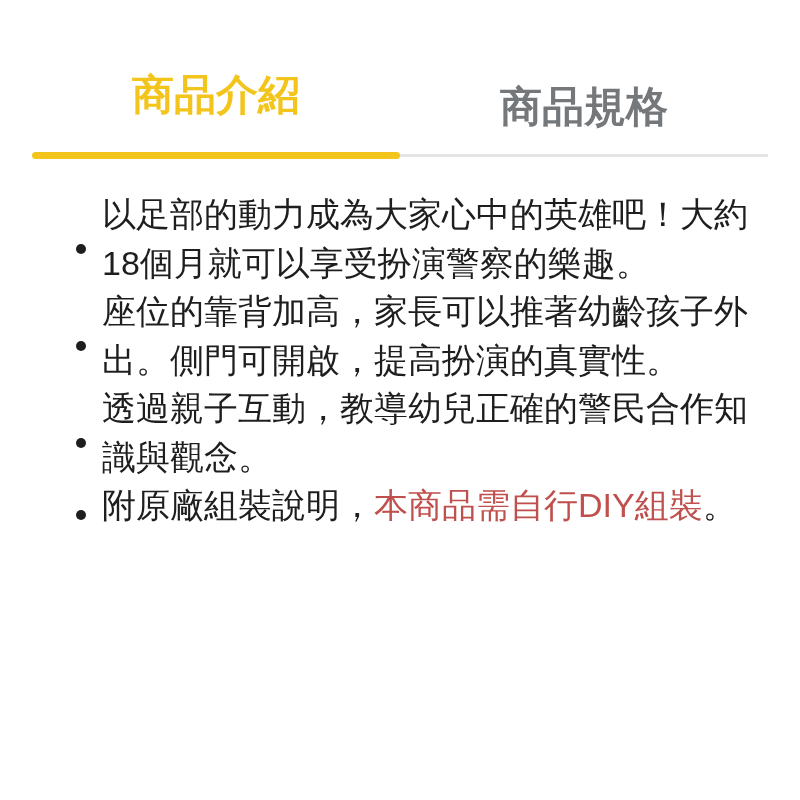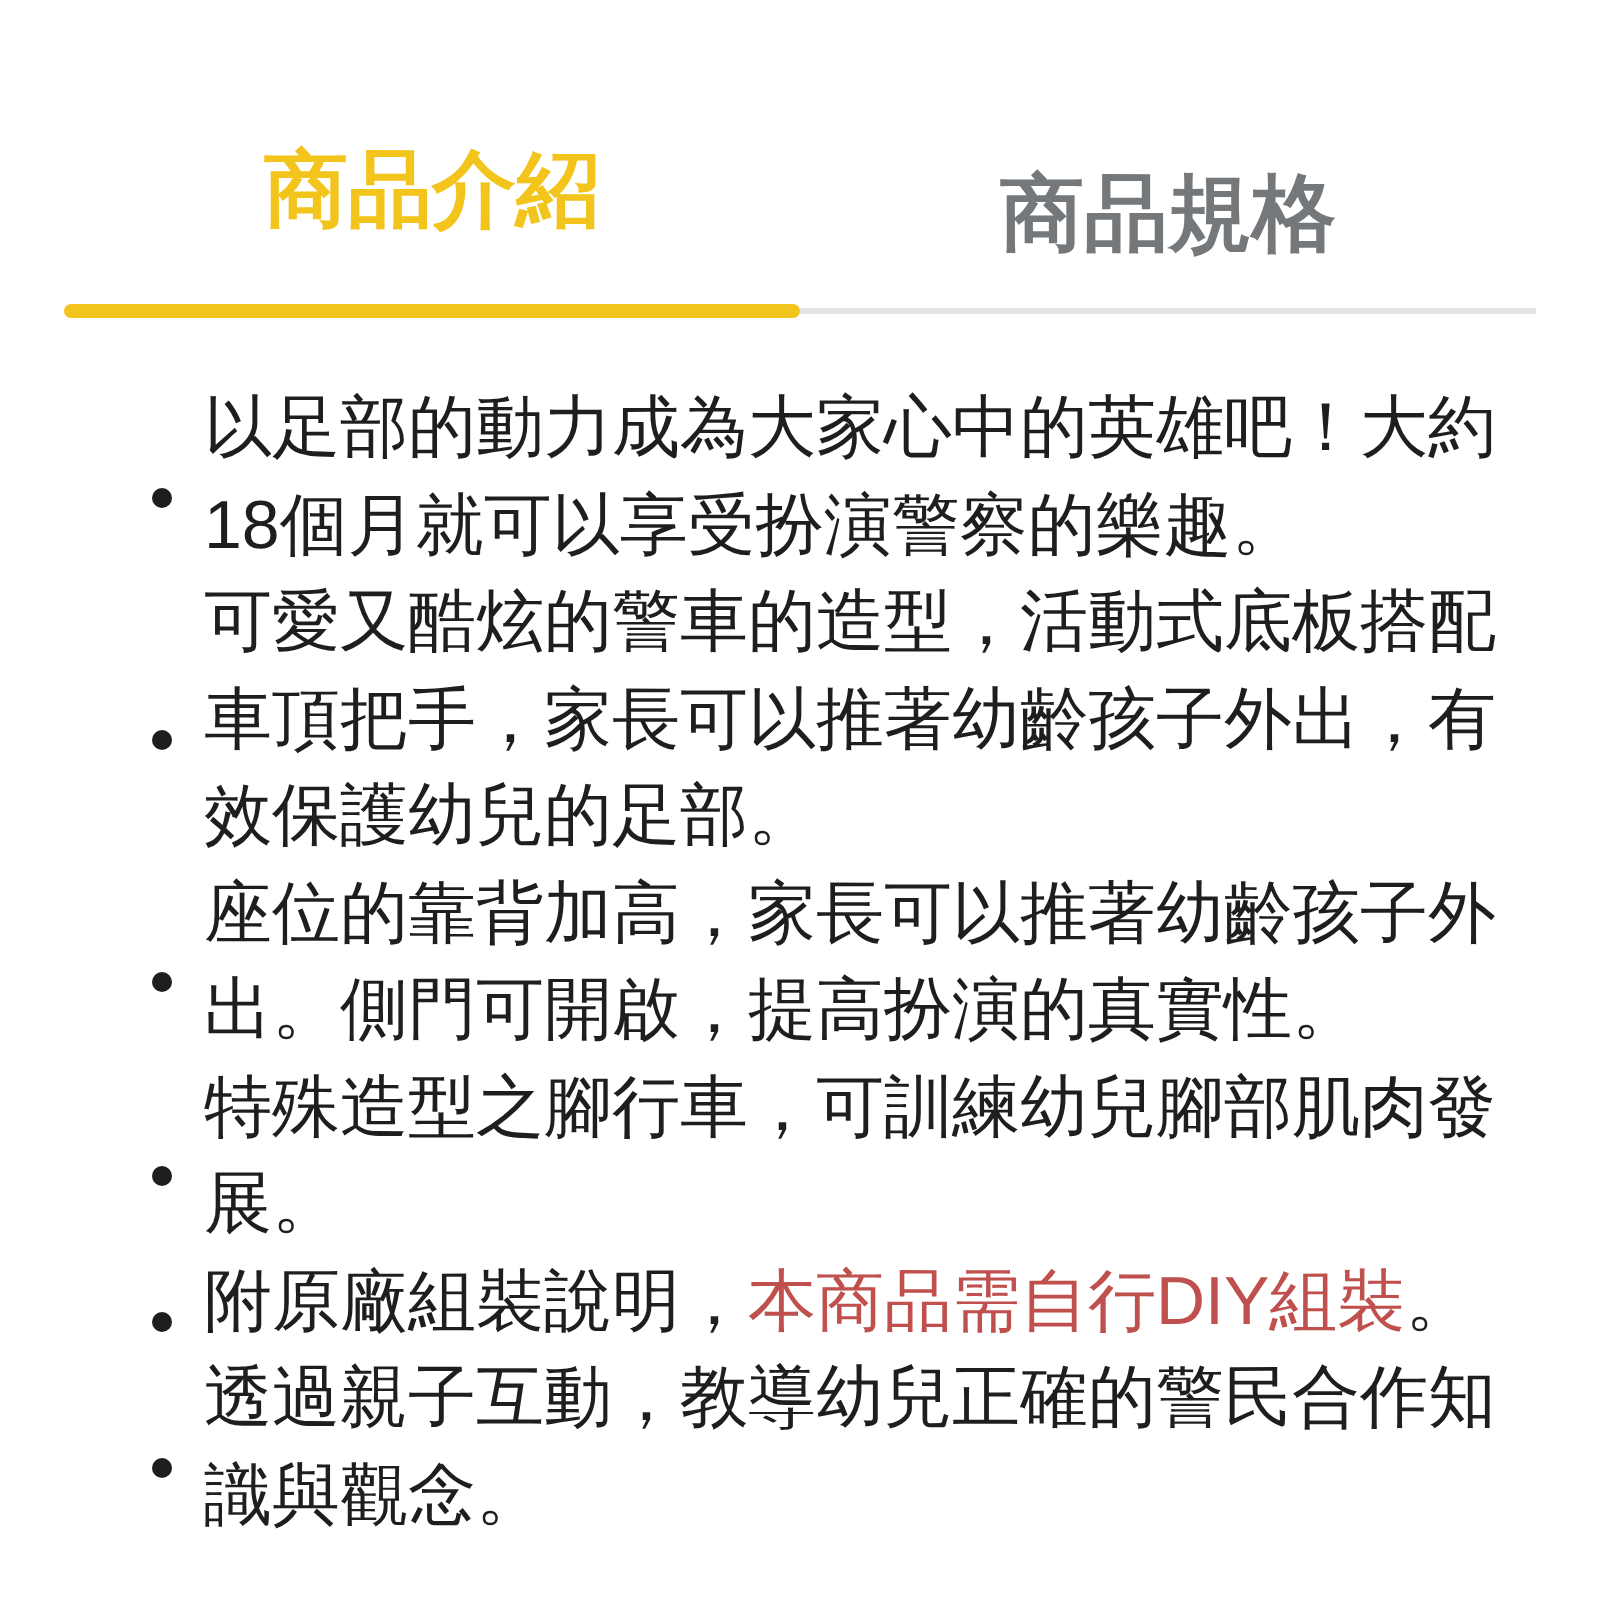--- a/index.html
+++ b/index.html
@@ -106,10 +106,6 @@
     </li>
     <li class="bullet-item">
       <span class="dot"></span>
-      <span class="item-text"><span>可愛又酷炫的警車的造型，活動式底板搭配車頂把手，家長可以推著幼齡孩子外出，有效保護幼兒的足部。</span></span>
-    </li>
-    <li class="bullet-item">
-      <span class="dot"></span>
       <span class="item-text"><span>座位的靠背加高，家長可以推著幼齡孩子外出。側門可開啟，提高扮演的真實性。</span></span>
     </li>
     <li class="bullet-item">

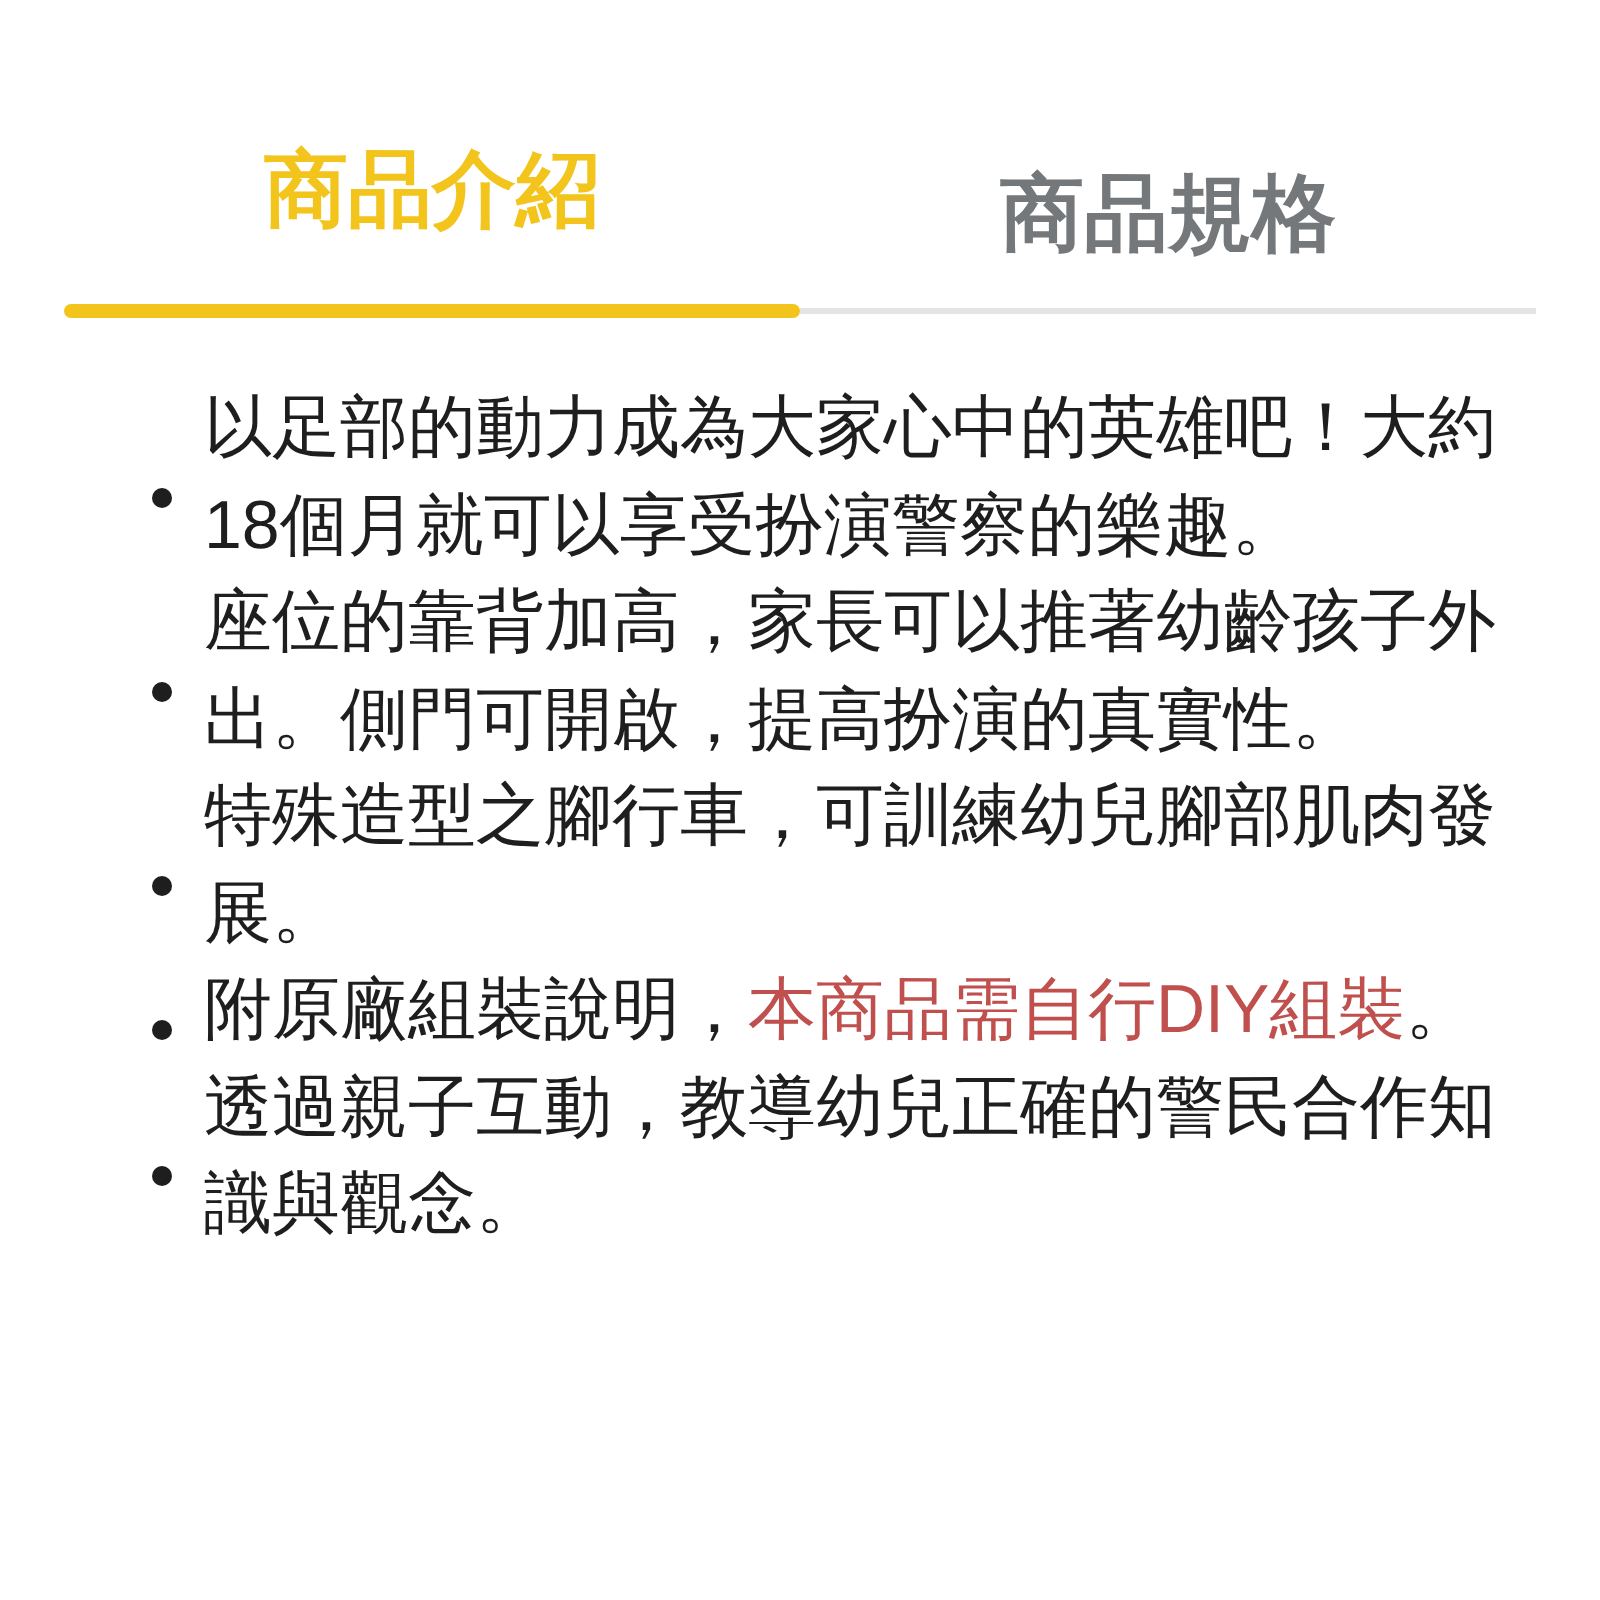--- a/index.html
+++ b/index.html
@@ -110,10 +110,6 @@
     </li>
     <li class="bullet-item">
       <span class="dot"></span>
-      <span class="item-text"><span>特殊造型之腳行車，可訓練幼兒腳部肌肉發展。</span></span>
-    </li>
-    <li class="bullet-item">
-      <span class="dot"></span>
       <span class="item-text"><span>附原廠組裝說明，</span><span class="highlight">本商品需自行DIY組裝</span><span>。</span></span>
     </li>
     <li class="bullet-item">

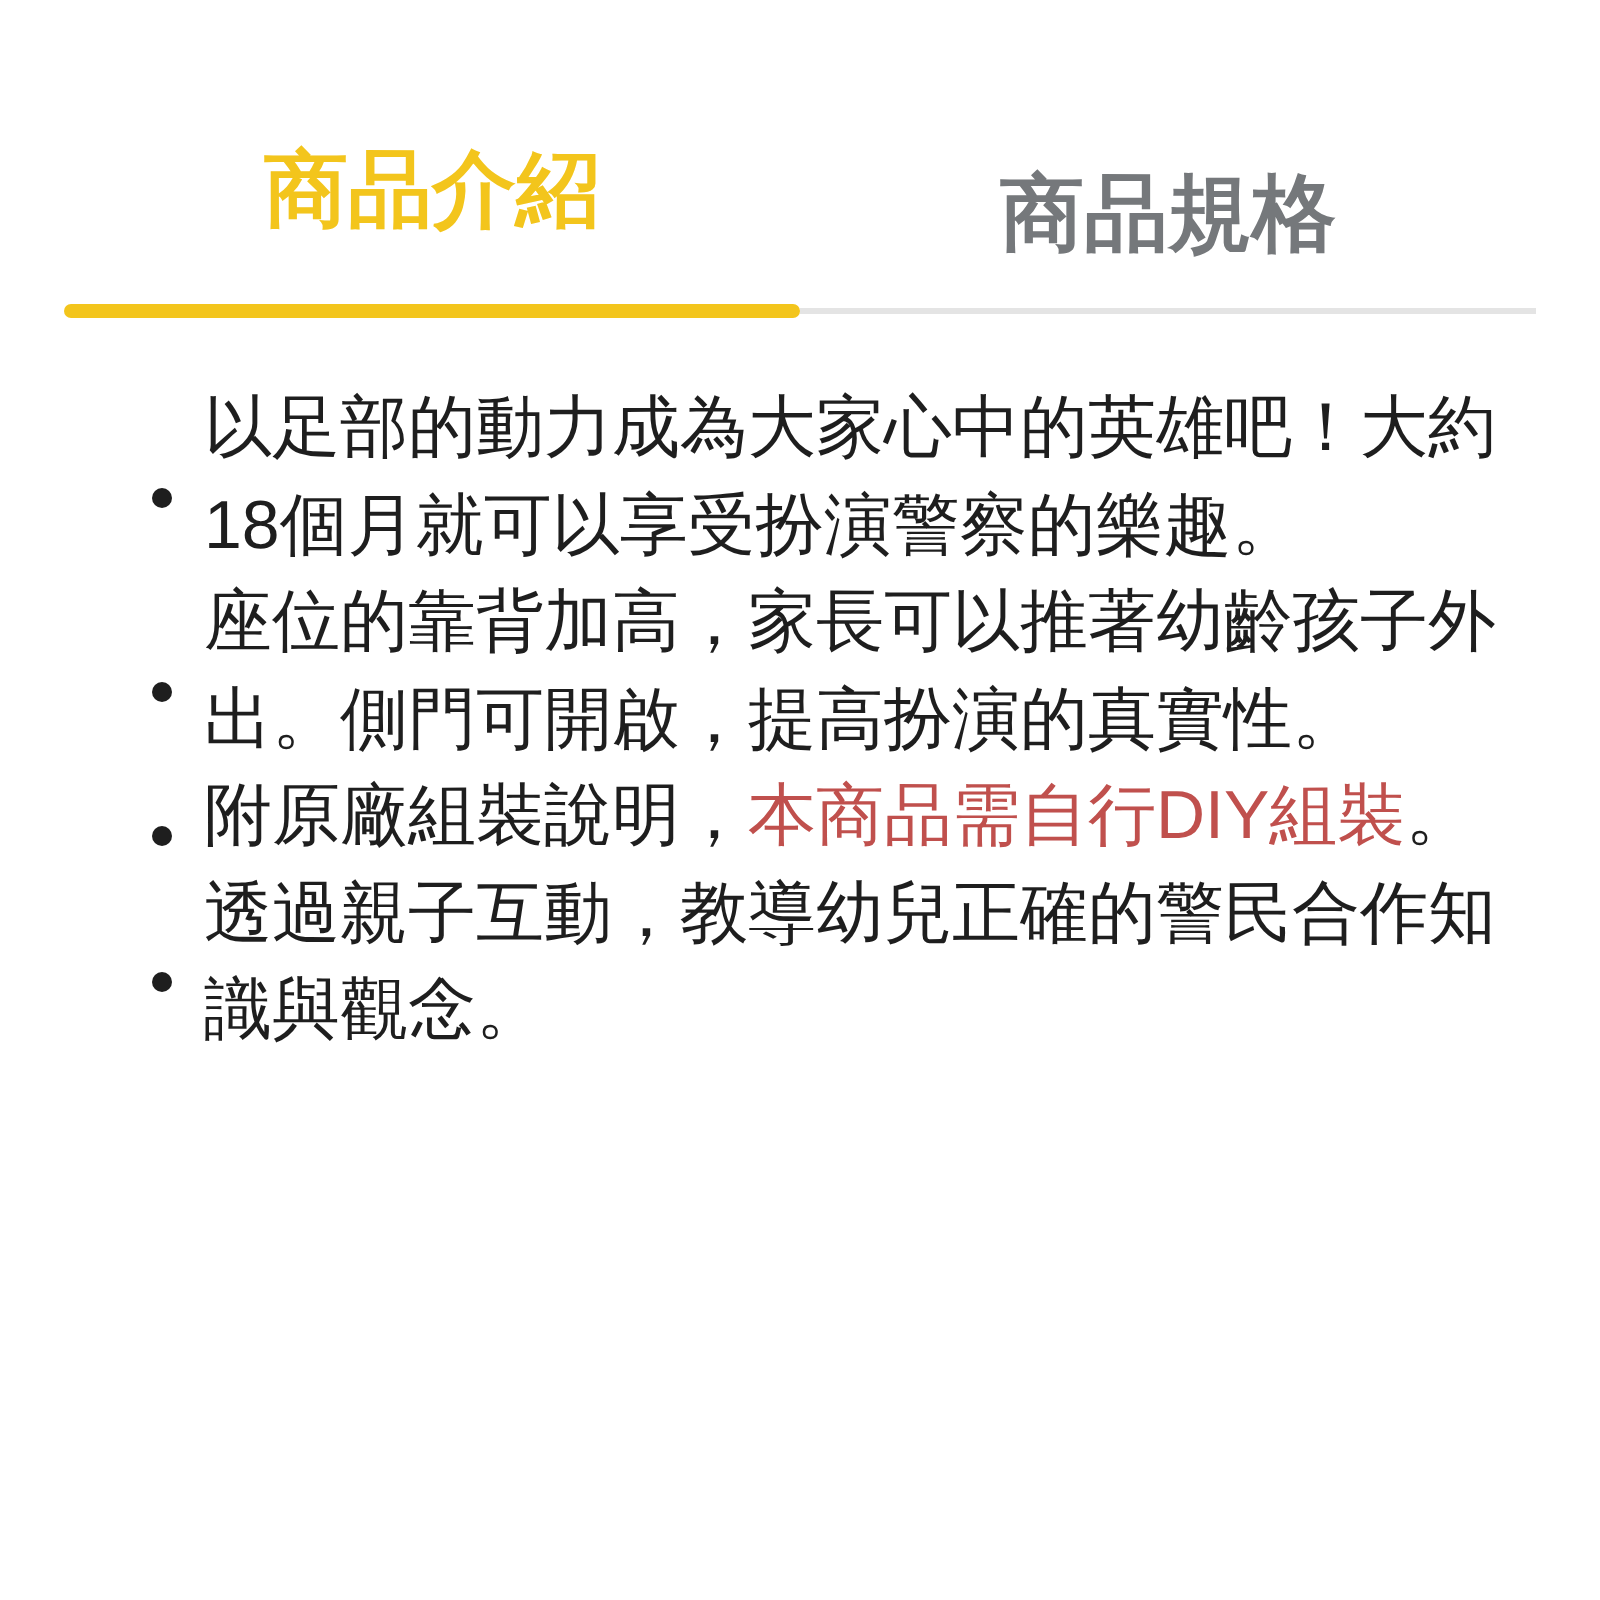--- a/index.html
+++ b/index.html
@@ -110,11 +110,11 @@
     </li>
     <li class="bullet-item">
       <span class="dot"></span>
-      <span class="item-text"><span>附原廠組裝說明，</span><span class="highlight">本商品需自行DIY組裝</span><span>。</span></span>
+      <span class="item-text"><span>透過親子互動，教導幼兒正確的警民合作知識與觀念。</span></span>
     </li>
     <li class="bullet-item">
       <span class="dot"></span>
-      <span class="item-text"><span>透過親子互動，教導幼兒正確的警民合作知識與觀念。</span></span>
+      <span class="item-text"><span>附原廠組裝說明，</span><span class="highlight">本商品需自行DIY組裝</span><span>。</span></span>
     </li>
   </ul>
 

